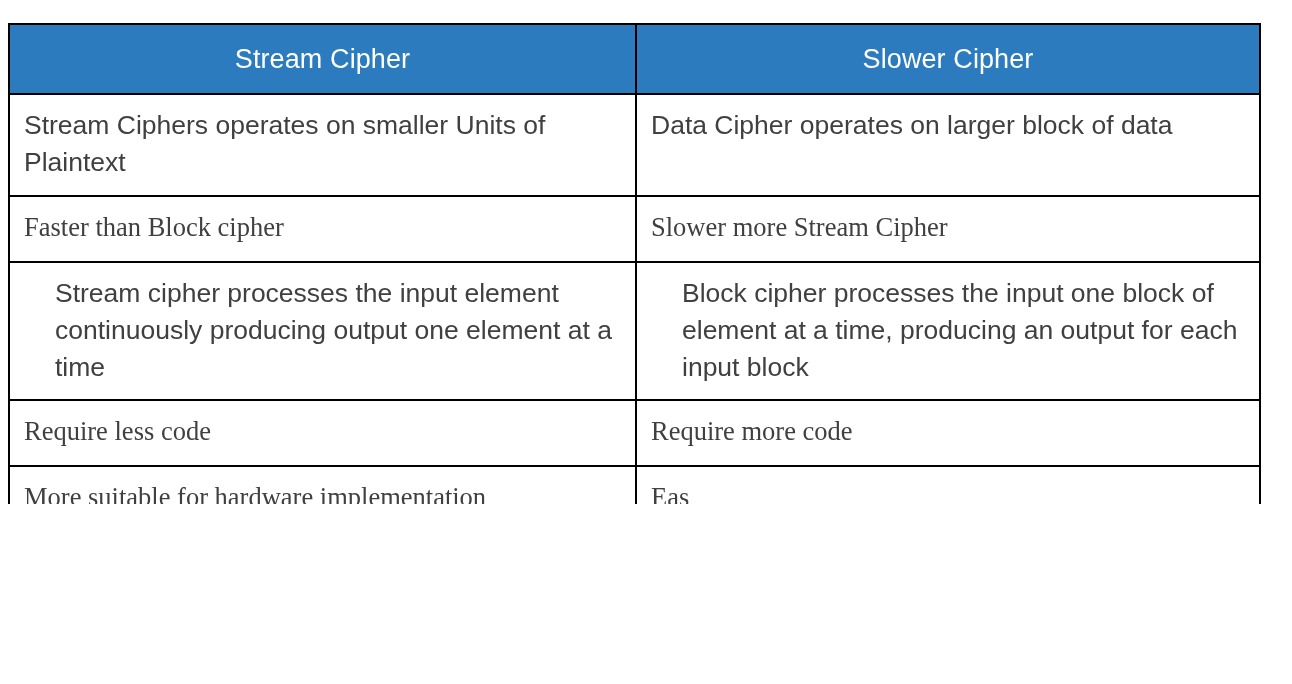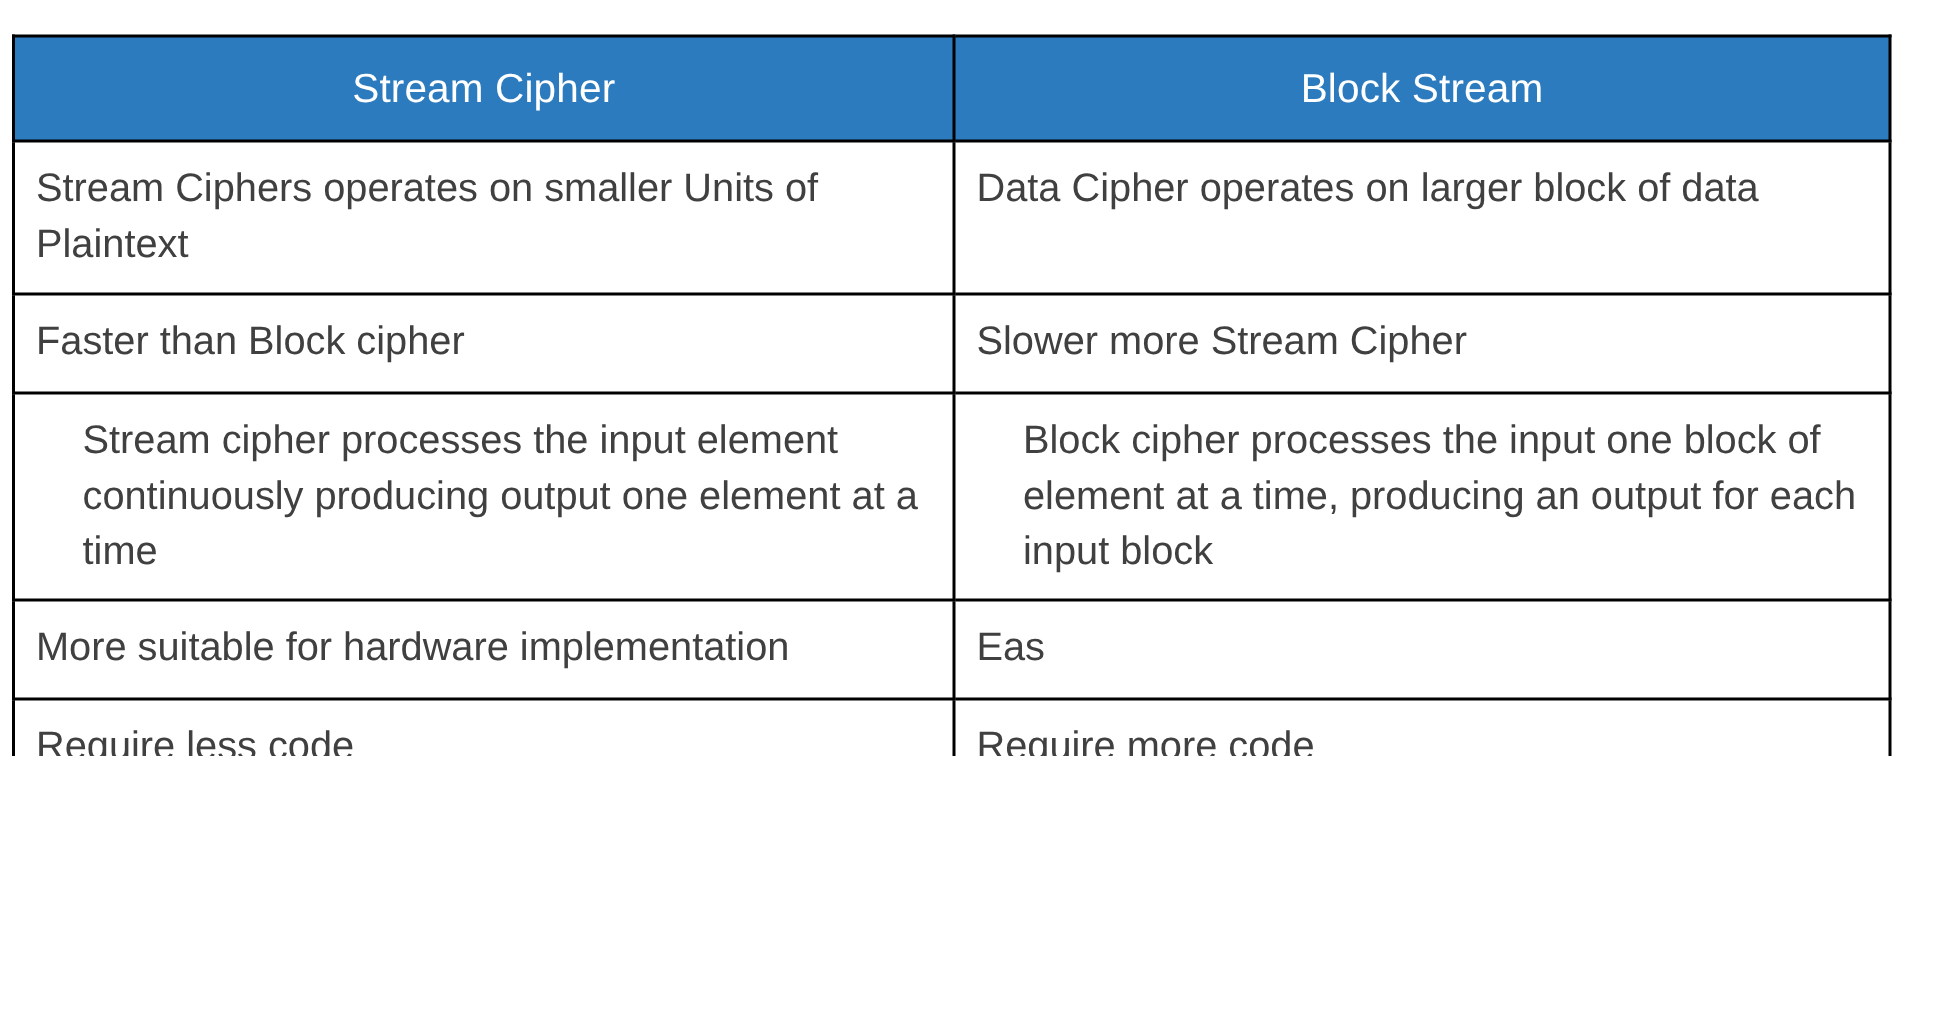--- a/index.html
+++ b/index.html
@@ -76,7 +76,7 @@
     <thead>
       <tr>
         <th>Stream Cipher</th>
-        <th>Block Stream</th>
+        <th>Slower Cipher</th>
       </tr>
     </thead>
 

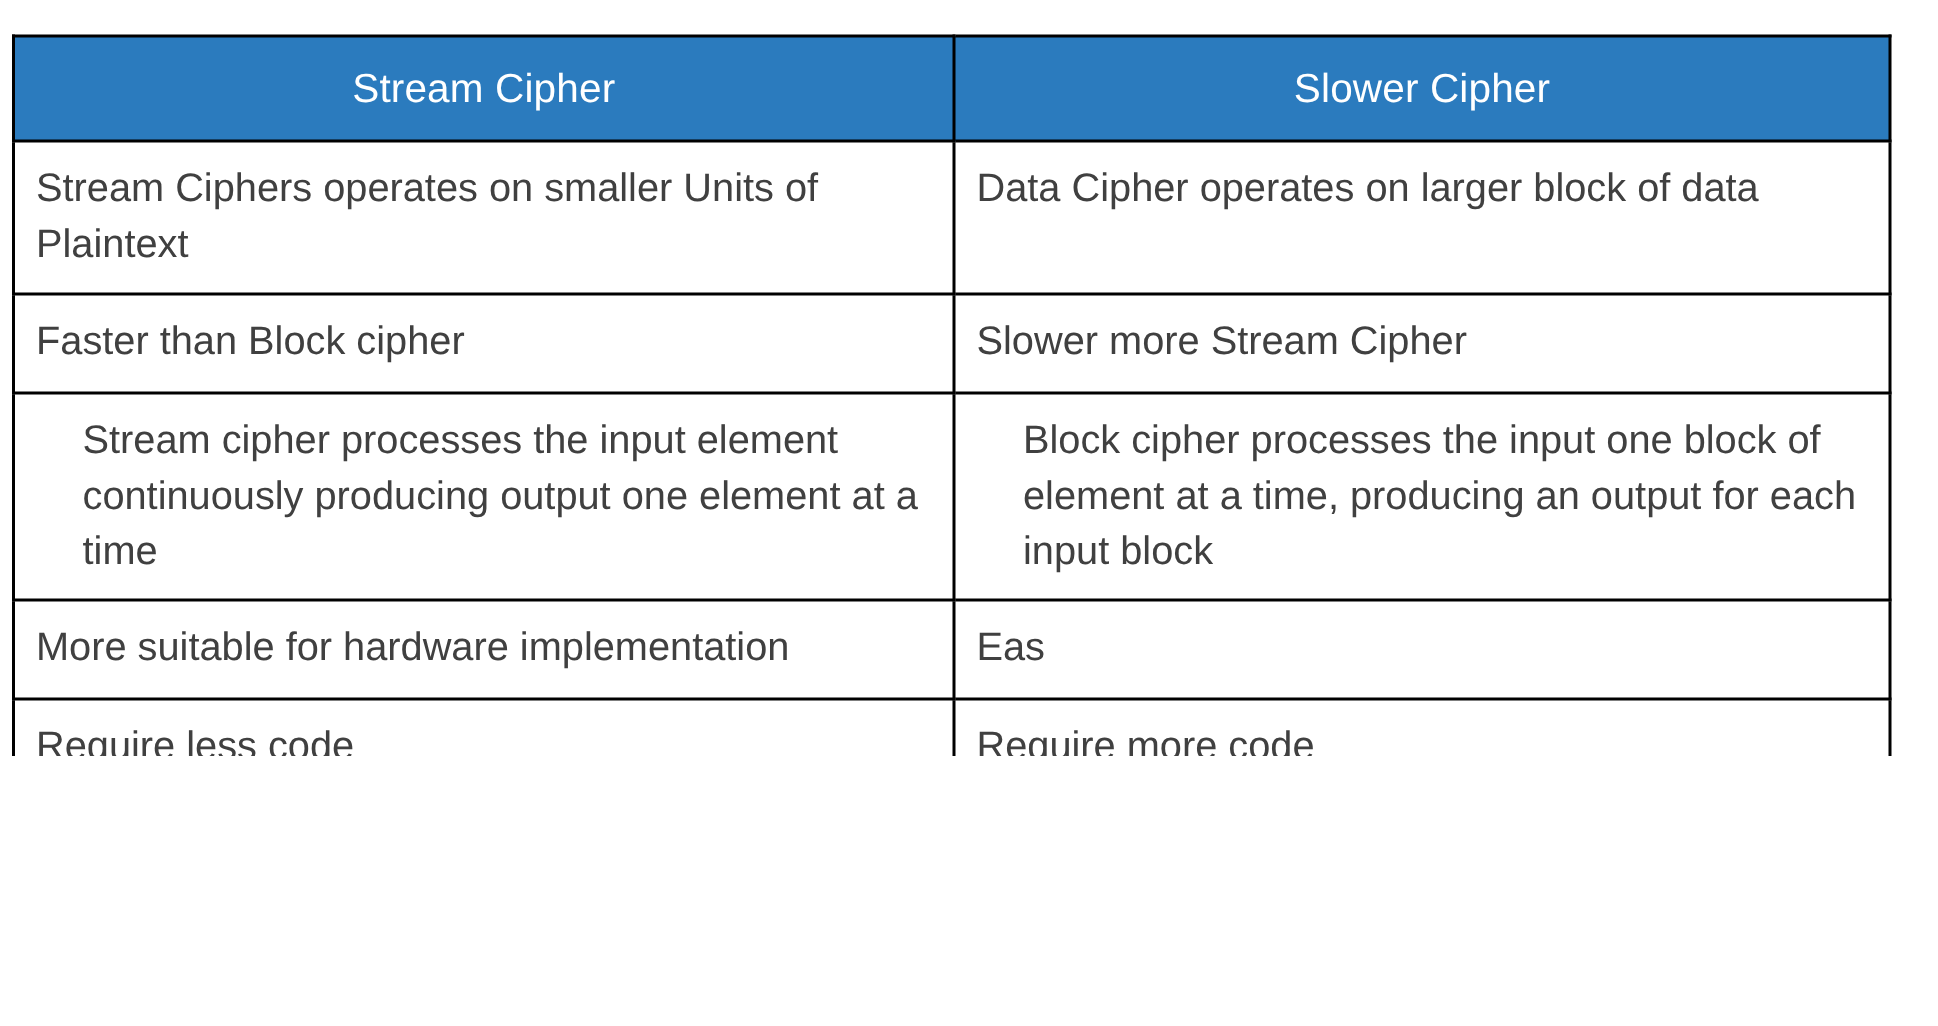--- a/index.html
+++ b/index.html
@@ -59,7 +59,7 @@
   }
 
   .comparison-table tbody tr.r-tall td   { height: 102px; }
-  .comparison-table tbody tr.r-short td  { height: 66px; }
+  .comparison-table tbody tr.r-short td  { height: 66px; font-family: Liberation Serif, serif; }
   .comparison-table tbody tr.r-xtall td  { height: 138px; padding-left: 45px; }
 </style>
 </head>

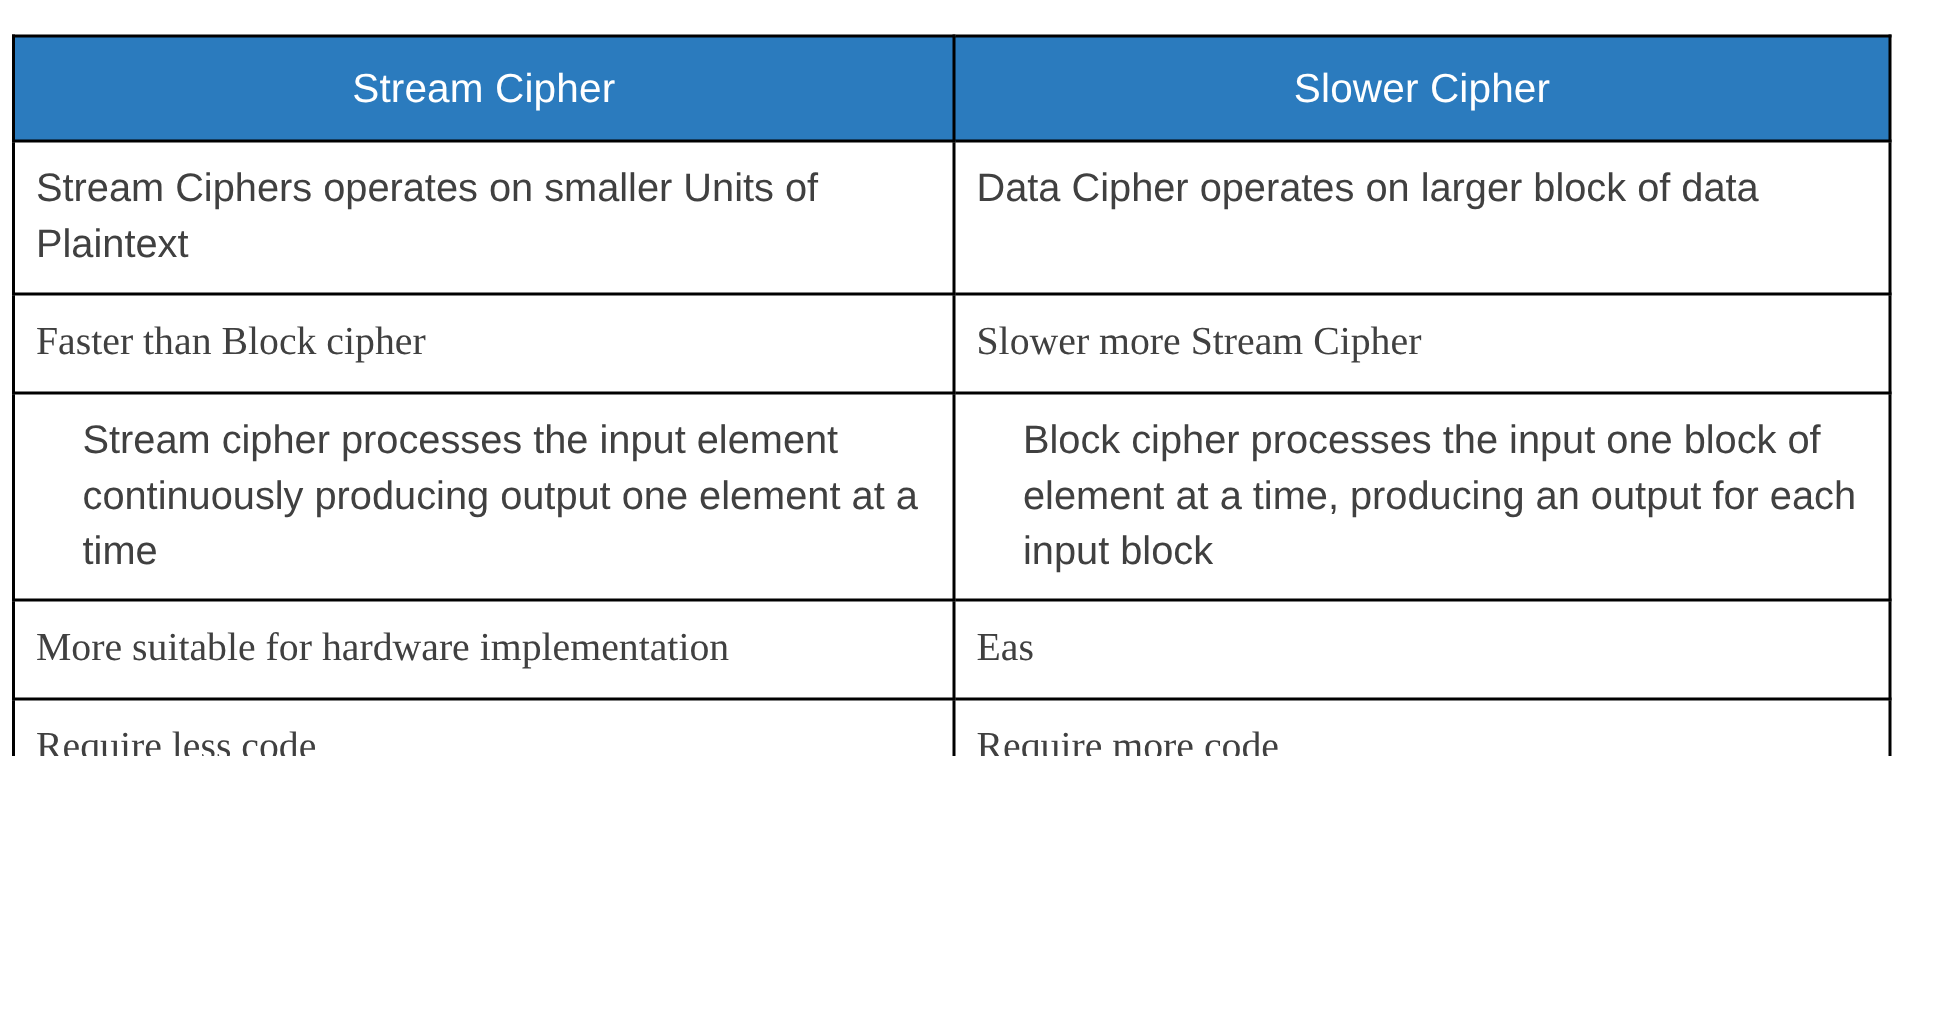--- a/index.html
+++ b/index.html
@@ -98,13 +98,13 @@
       </tr>
 
       <tr class="r-short">
-        <td>More suitable for hardware implementation</td>
-        <td>Eas</td>
+        <td>Require less code</td>
+        <td>Require more code</td>
       </tr>
 
       <tr class="r-short">
-        <td>Require less code</td>
-        <td>Require more code</td>
+        <td>More suitable for hardware implementation</td>
+        <td>Eas</td>
       </tr>
 
 

